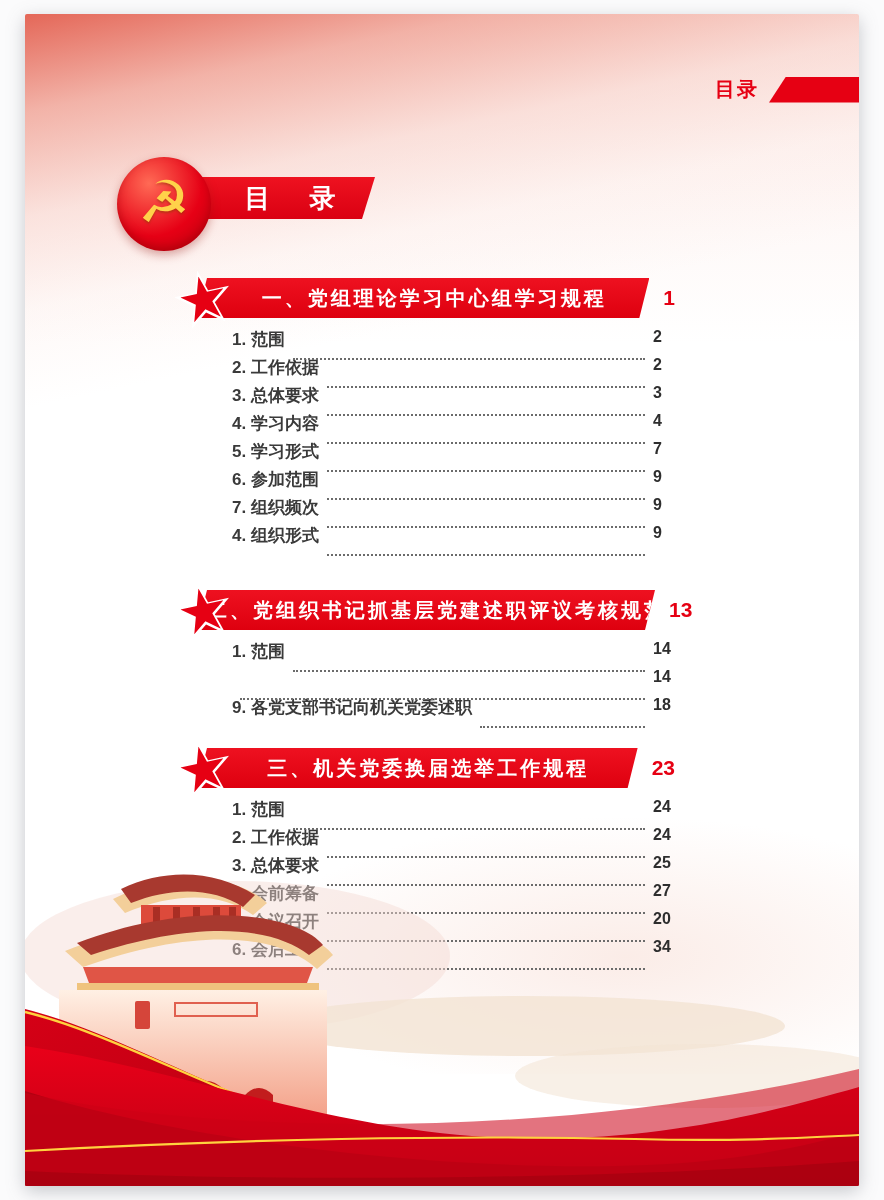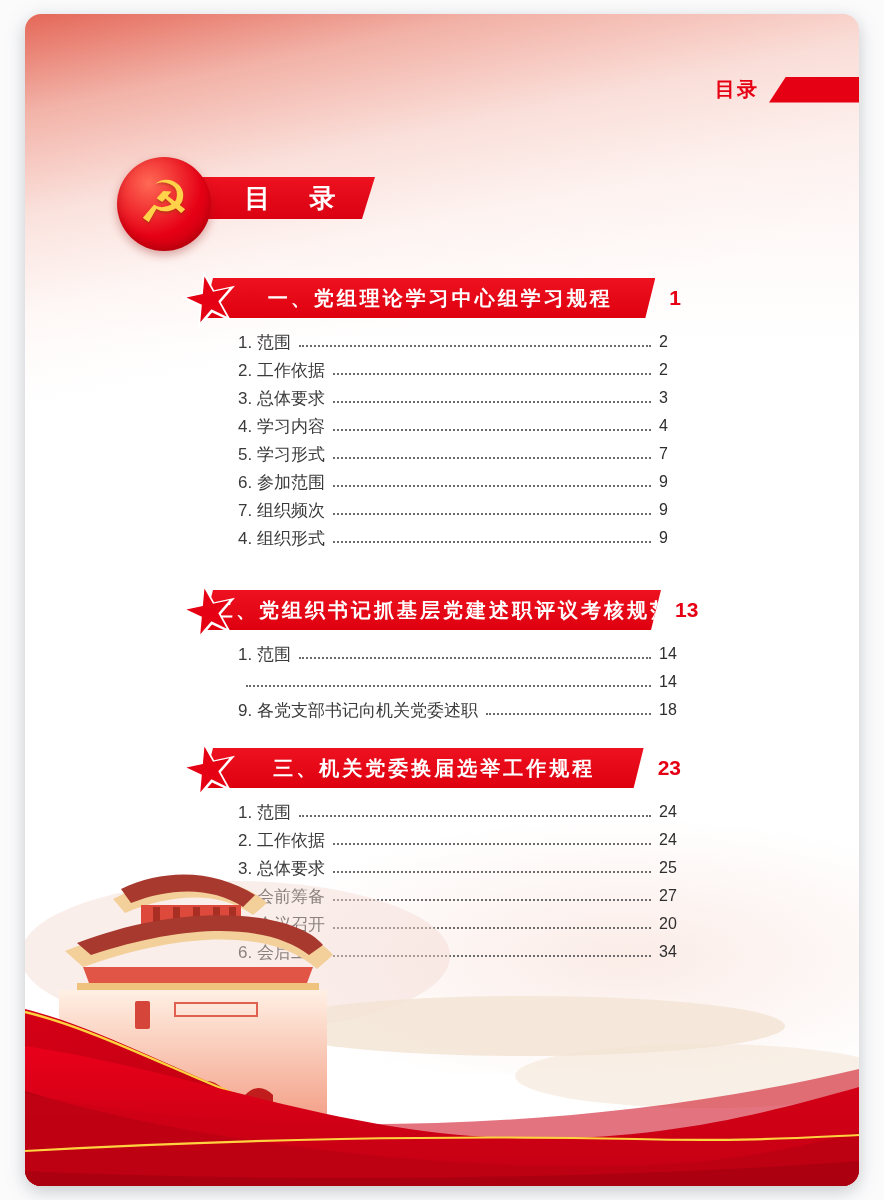--- a/index.html
+++ b/index.html
@@ -10,7 +10,7 @@
   }
   .page{
     position:absolute;left:25px;top:14px;width:834px;height:1172px;
-    background:#ffffff;border-radius:16px;overflow:hidden;
+    background:#ffffff;border-radius:2px;overflow:hidden;
     box-shadow:0 5px 18px rgba(100,105,115,.35);
   }
   

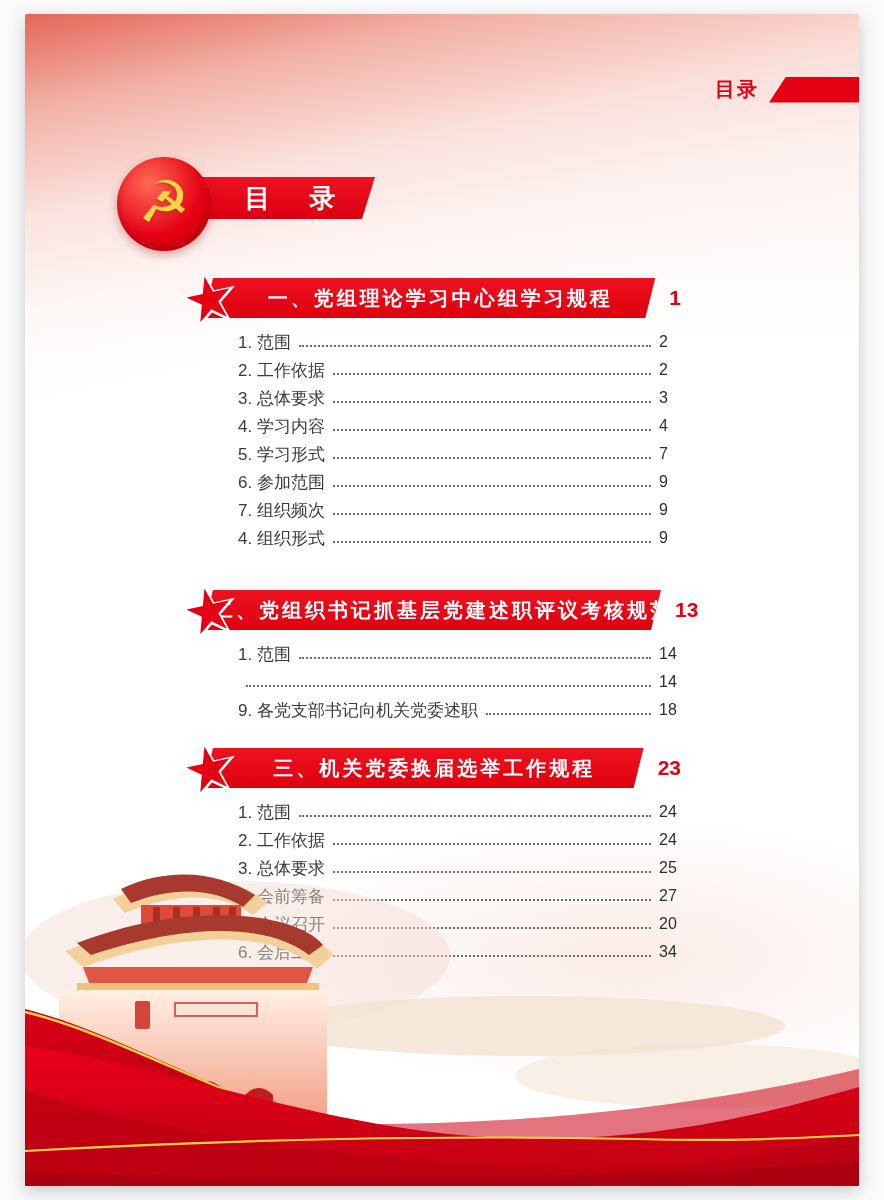--- a/index.html
+++ b/index.html
@@ -57,7 +57,7 @@
     transform:translateY(-2px);
   }
   
-  .content{position:absolute;left:178px;top:264px;width:478px;}
+  .content{position:absolute;left:172px;top:264px;width:478px;}
   .sec-head{position:relative;height:40px;display:flex;align-items:center;}
   .sec-banner{
     width:458px;height:40px;background:linear-gradient(180deg,#ee1120,#de000f);

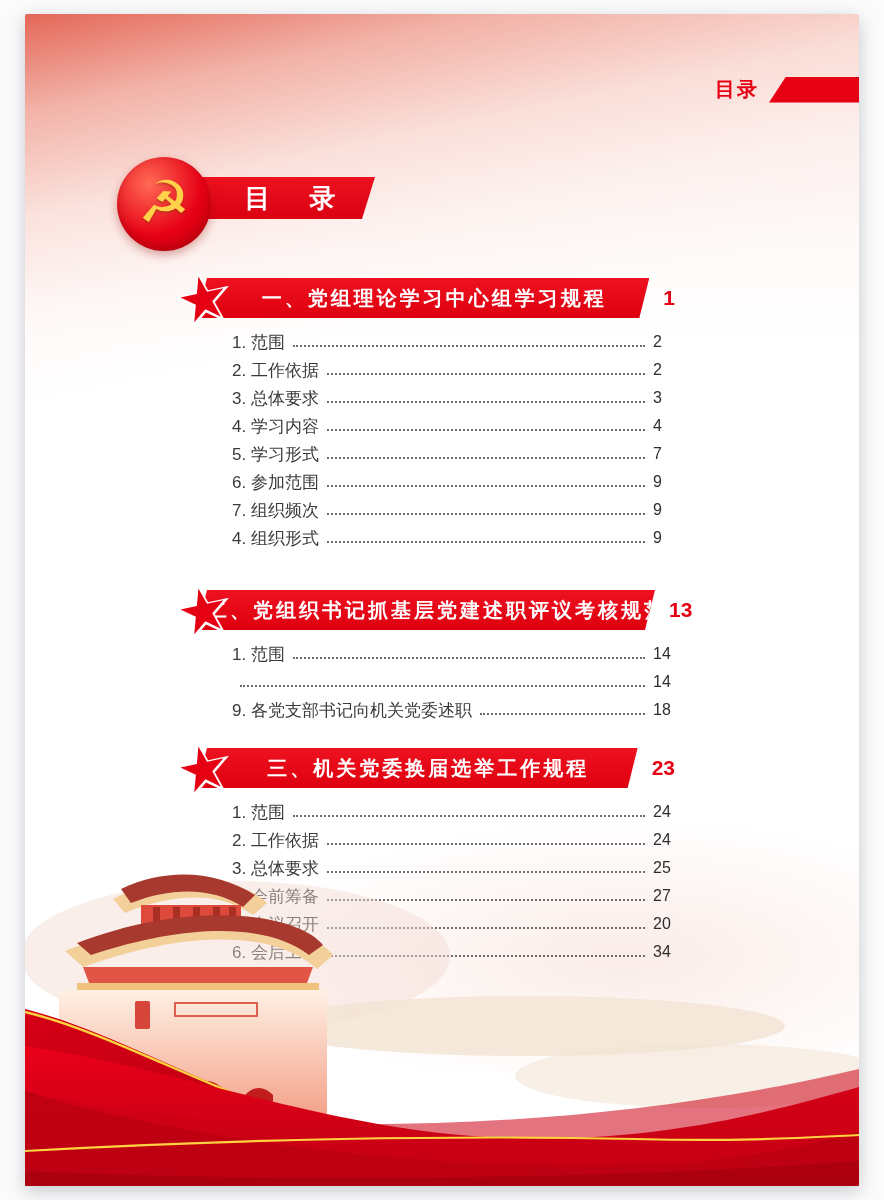--- a/index.html
+++ b/index.html
@@ -78,7 +78,7 @@
   .st-inner{left:6px;top:6px;width:44px;height:44px;background:#e60013;}
   
   .toc-list{margin:10px 0 0 35px;width:453px;}
-  .toc-row{display:flex;align-items:center;height:28px;font-size:17px;color:#3a3a3a;}
+  .toc-row{display:flex;height:28px;font-size:17px;color:#3a3a3a;font-weight:bold;}
   .toc-row .lbl{white-space:nowrap;}
   .toc-row .dots{flex:1;margin:0 8px;border-bottom:2px dotted #6b6b6b;transform:translateY(4px);}
   .toc-row .pg{width:32px;text-align:left;color:#2e2e2e;font-size:16px;}

